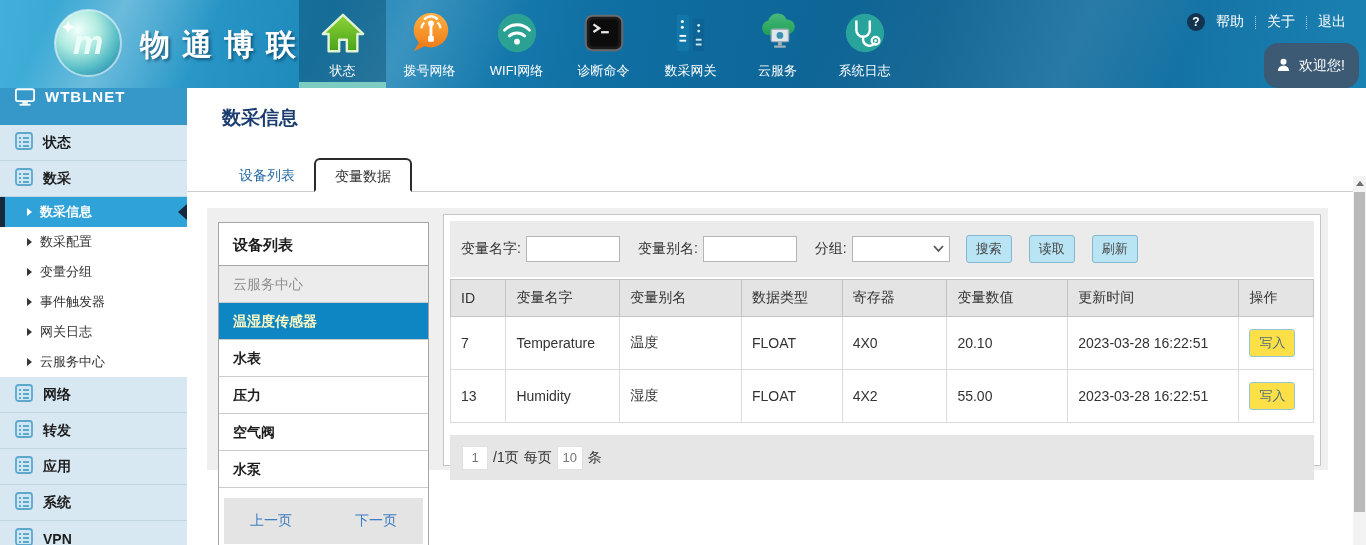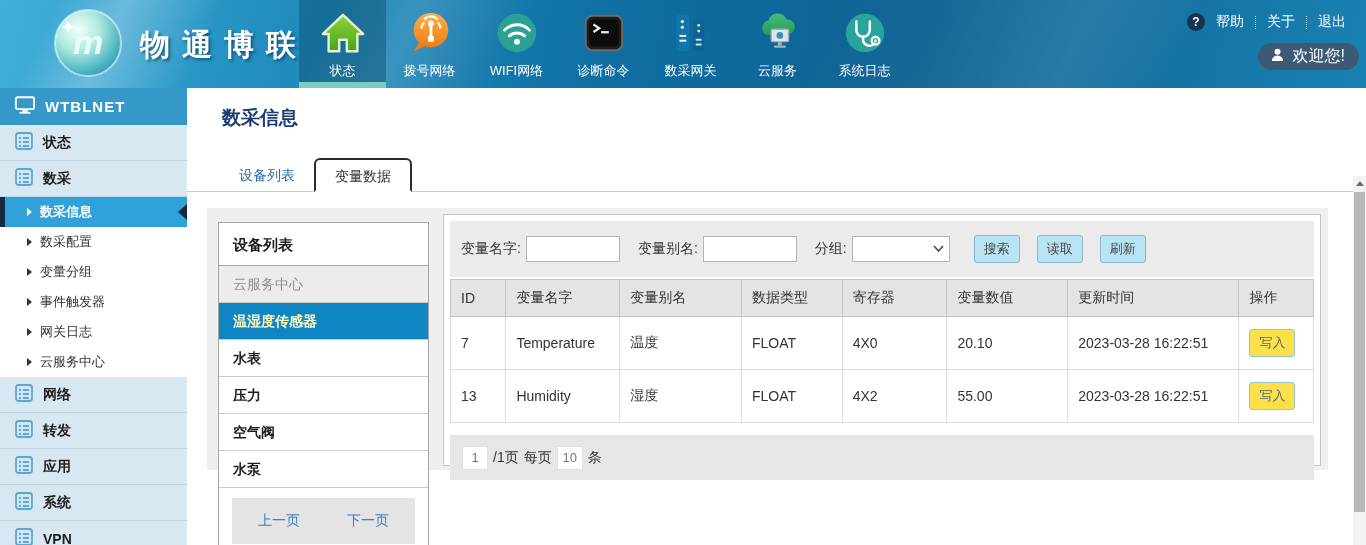--- a/index.html
+++ b/index.html
@@ -23,8 +23,8 @@
   .tl-div { height:13px; border-left:1px dotted rgba(255,255,255,.65); }
   .q-icon { width:18px; height:18px; border-radius:50%; background:#12344e; color:#fff; font-size:12px; font-weight:bold;
     display:flex; align-items:center; justify-content:center; cursor:pointer; }
-  .welcome { position:absolute; top:43px; right:7px; background:#3d5a75; border-radius:14px; height:27px;
-    display:flex; align-items:center; gap:8px; padding:0 14px 0 12px; color:#fff; font-size:16px; z-index:2; }
+  .welcome { position:absolute; top:43px; right:7px; background:#3d5a75; border-radius:14px; height:45px;
+    display:flex; align-items:center; gap:8px; padding:0 14px 0 12px; color:#fff; font-size:14px; z-index:2; }
 
   
   .layout { display:flex; height:457px; }

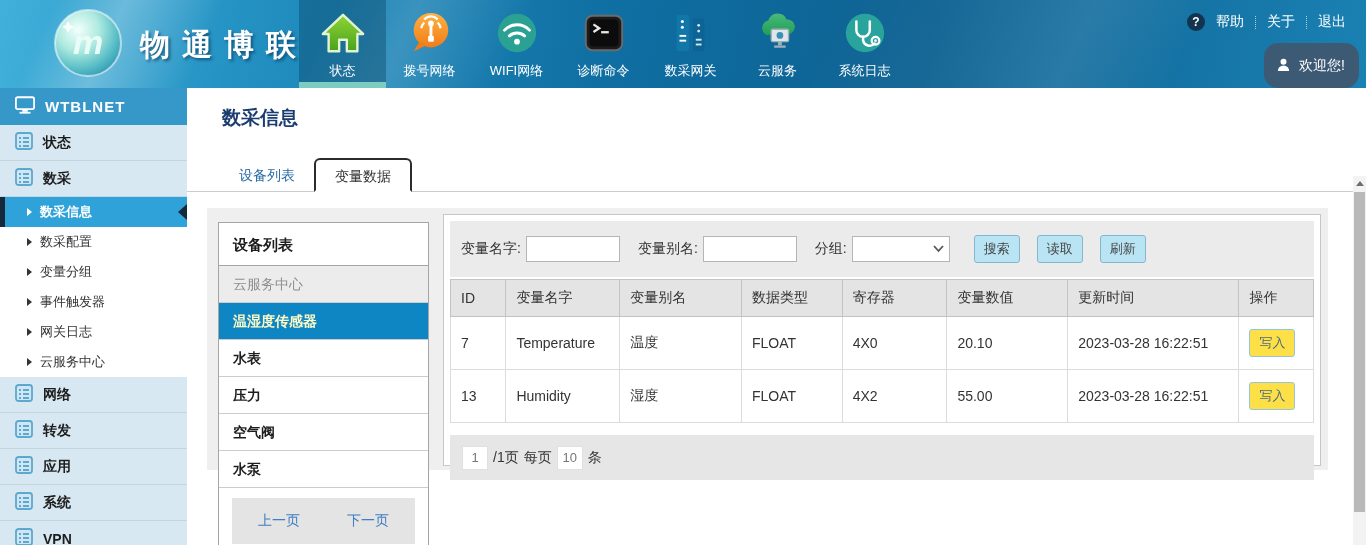--- a/index.html
+++ b/index.html
@@ -30,7 +30,7 @@
   .layout { display:flex; height:457px; }
   .sidebar { width:187px; flex-shrink:0; background:#fff; }
   .sb-header { height:37px; background:#3598c8; color:#fff; font-weight:bold; font-size:15px;
-    display:flex; align-items:center; gap:10px; padding-left:15px; letter-spacing:1px; }
+    display:flex; align-items:flex-start; gap:10px; padding-left:15px; letter-spacing:1px; }
   .sb-item { height:36px; background:#d7e8f3; border-bottom:1px solid #c2d6e2; display:flex; align-items:center;
     gap:10px; padding-left:15px; font-size:14px; font-weight:bold; color:#1d1d1d; cursor:pointer; }
   .sb-sub-item { height:30px; display:flex; align-items:center; padding-left:27px; font-size:13px; color:#333;

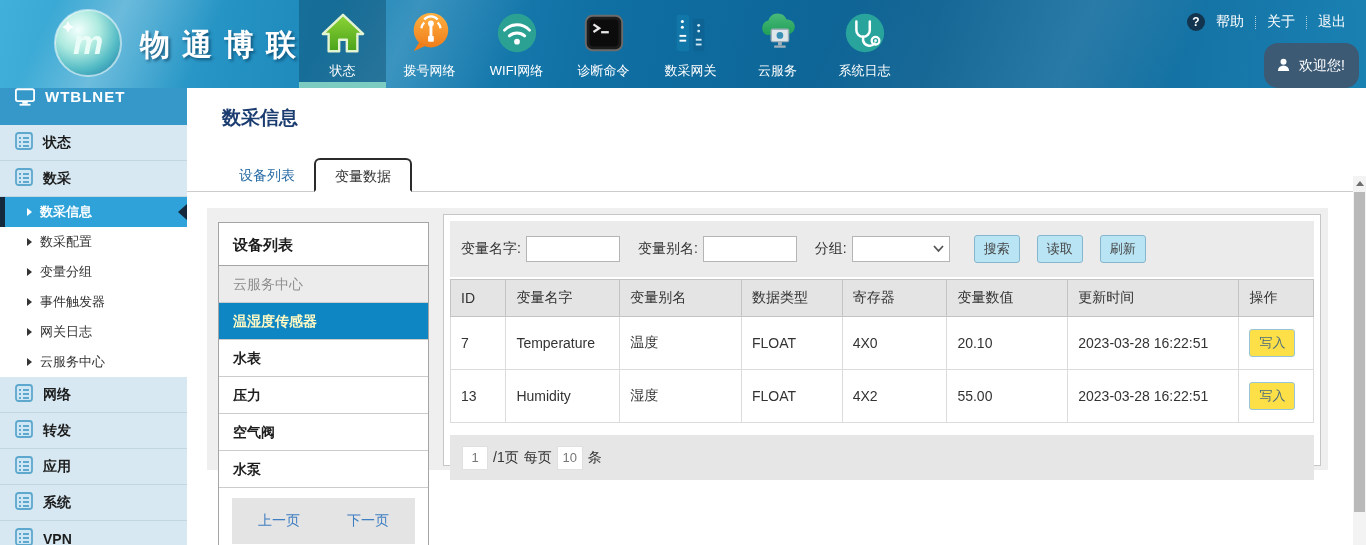--- a/index.html
+++ b/index.html
@@ -74,7 +74,7 @@
   .f-select svg { position:absolute; right:5px; top:8px; }
   .f-btn { height:28px; padding:0 9px; background:#b9e4f4; border:1px solid #85b6ce; border-radius:3px;
     font-size:13px; color:#444; margin-left:17px; cursor:pointer; font-family:inherit; }
-  .f-btn.first { margin-left:24px; }
+  .f-btn.first { margin-left:16px; }
 
   table.vars { border-collapse:collapse; width:100%; margin-top:2px; table-layout:fixed;padding-left:34px; }
   .vars th { background:#e4e4e4; font-weight:normal; text-align:left; font-size:14px; color:#333;

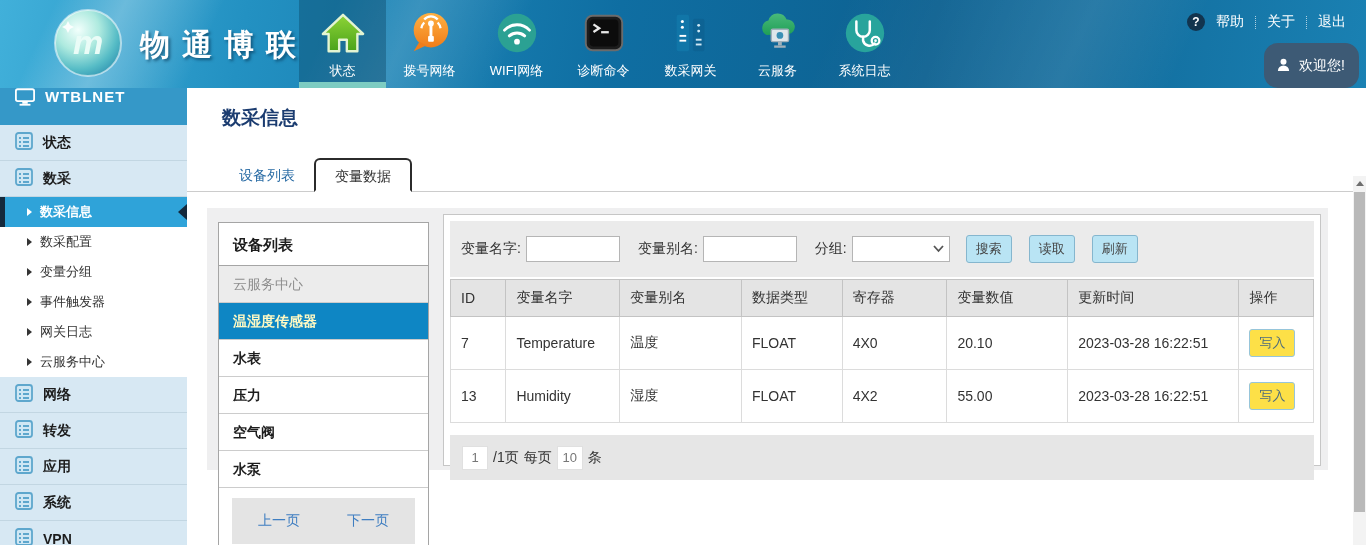--- a/index.html
+++ b/index.html
@@ -59,7 +59,7 @@
   .dp-item { height:37px; line-height:37px; padding-left:14px; font-size:14px; font-weight:bold; color:#1d1d1d;
     border-bottom:1px solid #ccc; cursor:pointer; background:#fff; }
   .dp-item.selected { background:#0e86c4; color:#fef9c3; }
-  .dp-pager { margin:10px 13px 12px; background:#e4e4e4; height:46px; display:flex; align-items:center;
+  .dp-pager { margin:10px 5px 12px; background:#e4e4e4; height:46px; display:flex; align-items:center;
     justify-content:space-between; padding:0 26px; }
   .dp-pager a { color:#3f7ec1; font-size:14px; text-decoration:none; cursor:pointer; }
 

